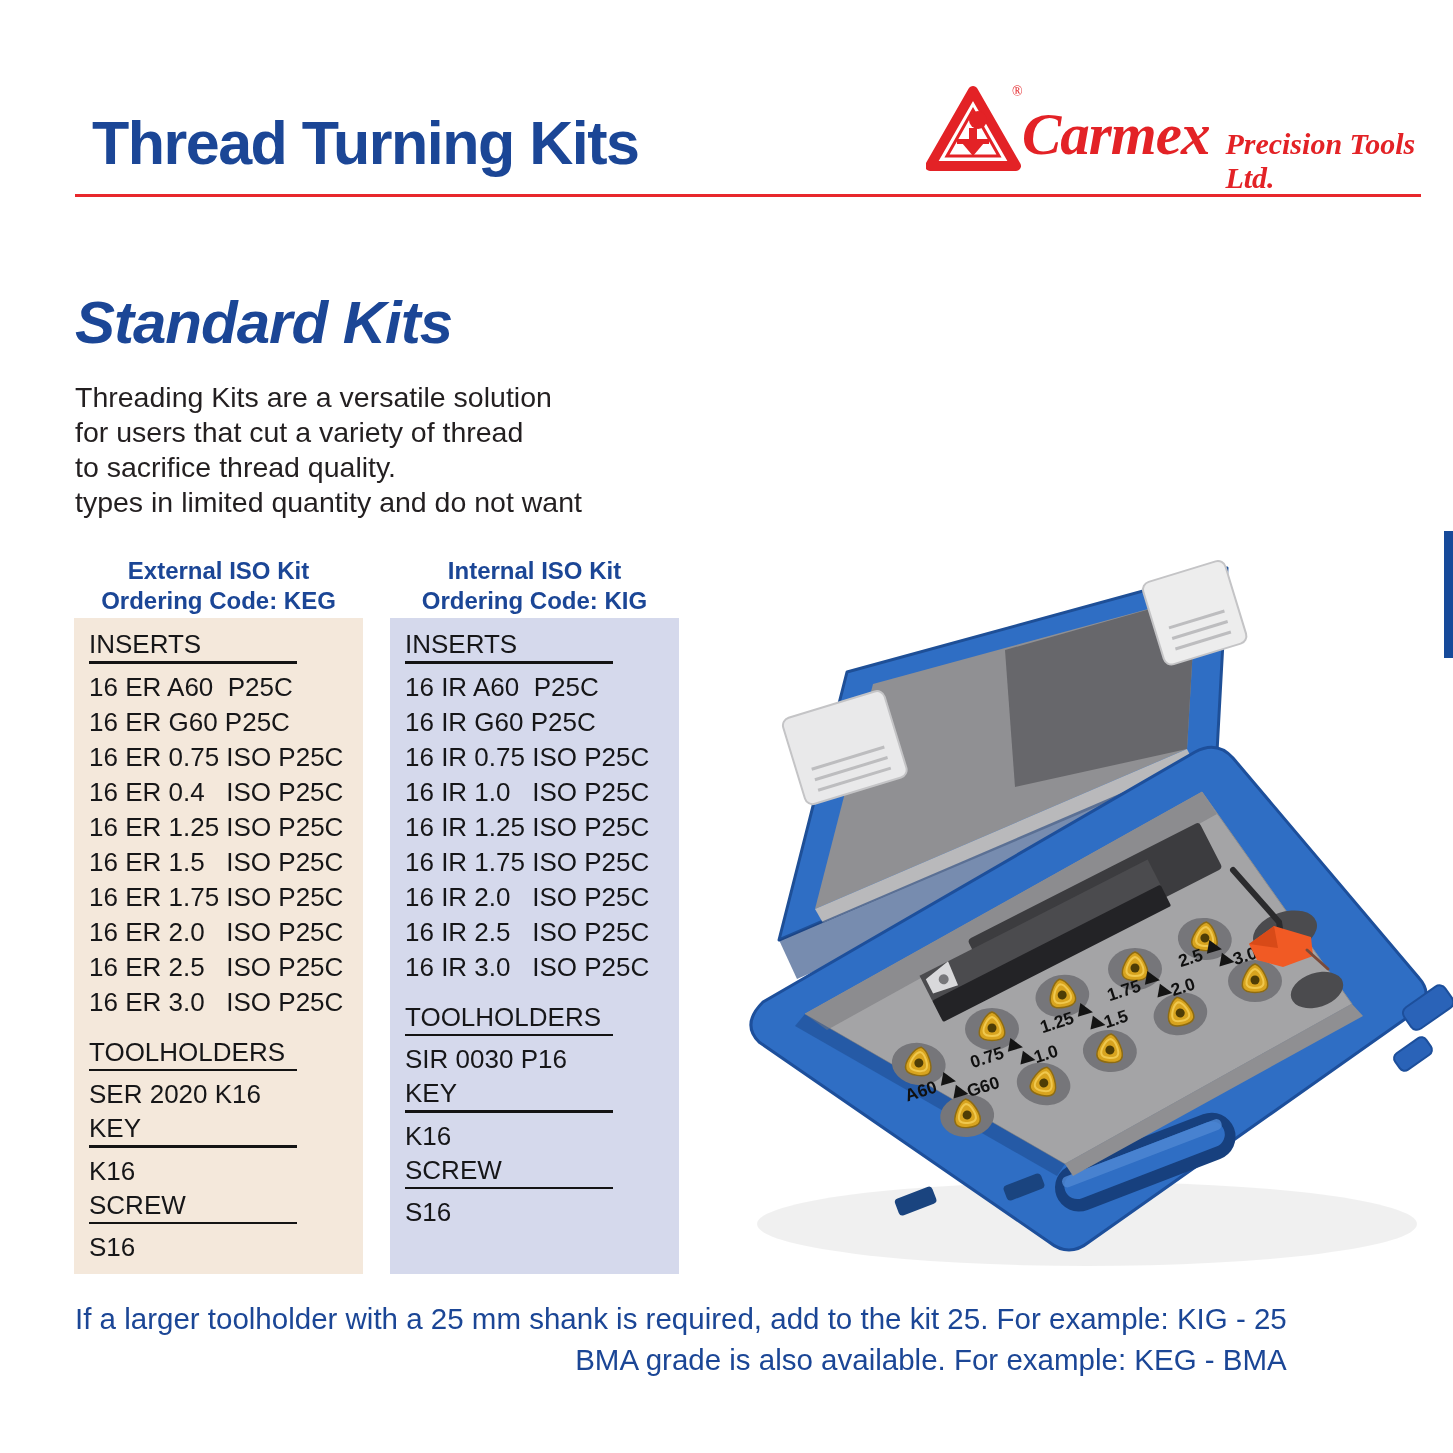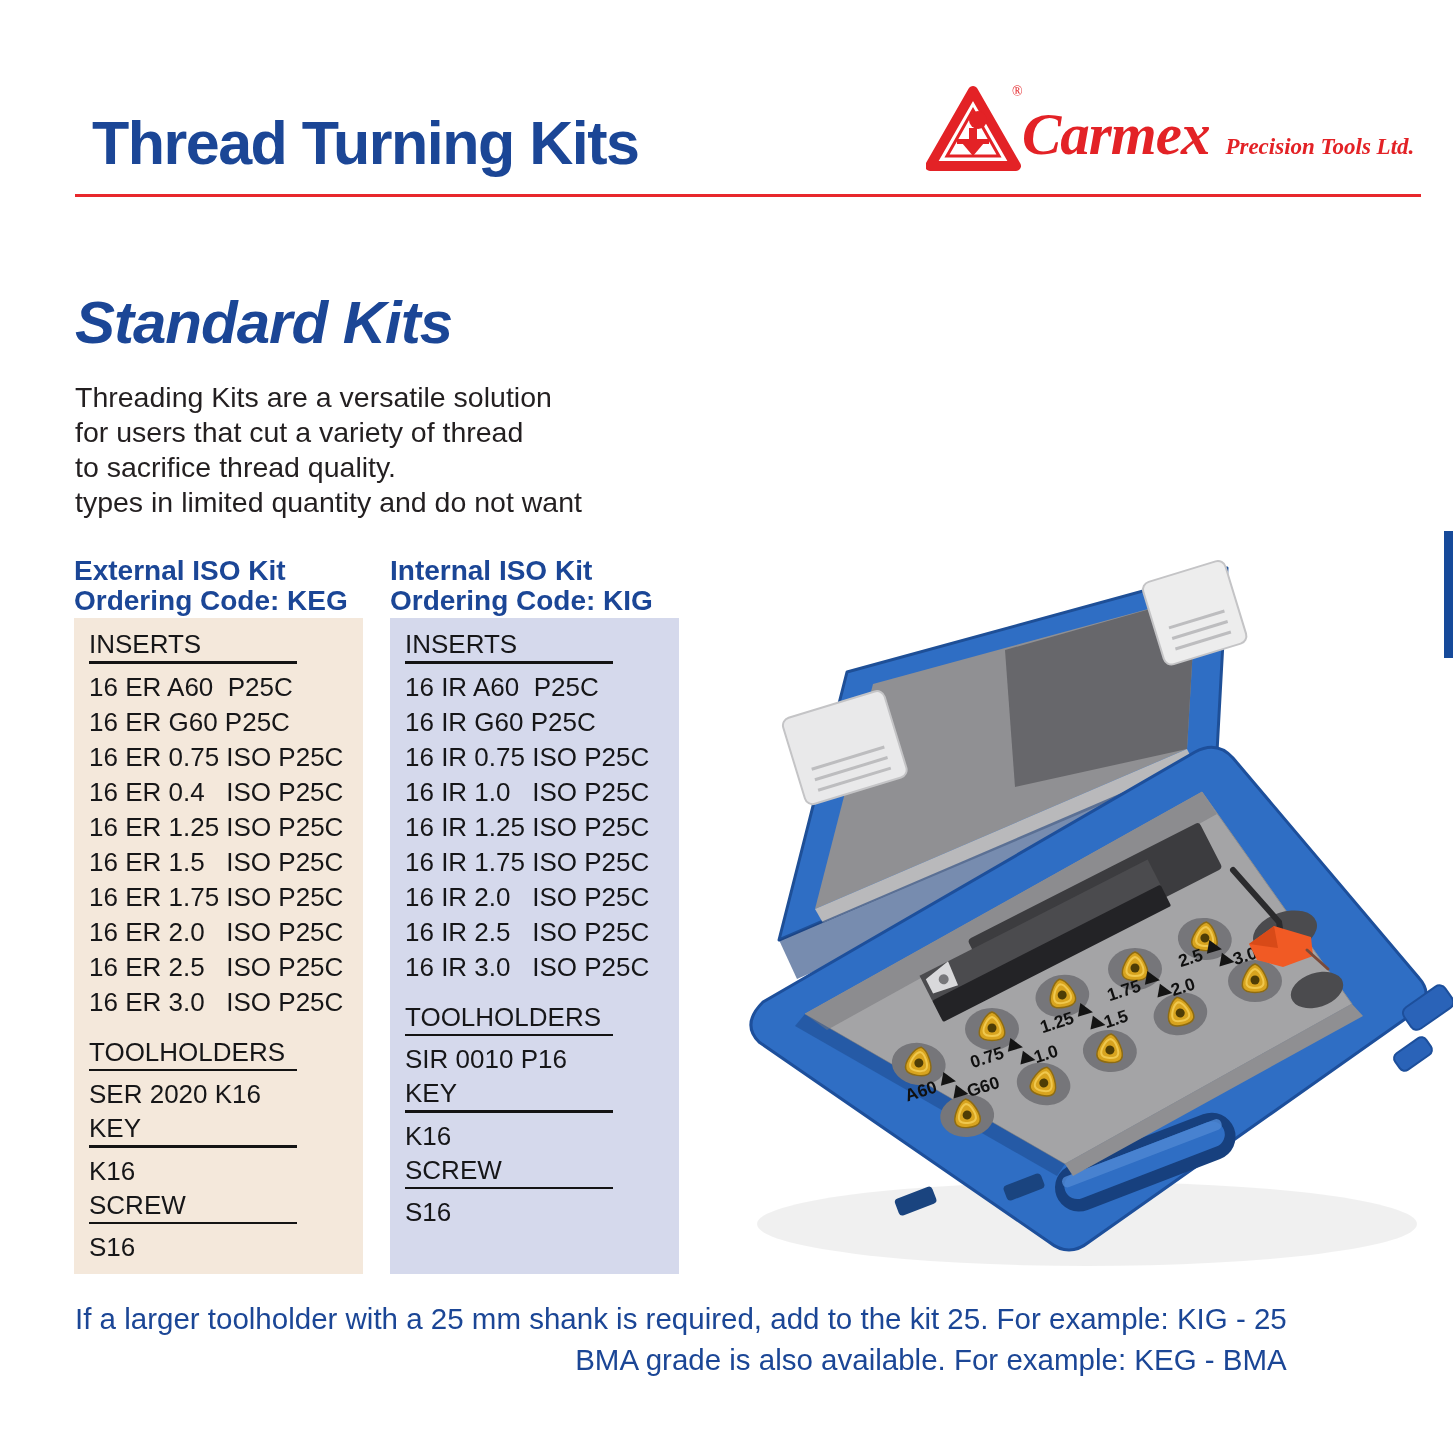--- a/index.html
+++ b/index.html
@@ -15,7 +15,7 @@
   .brand-line{position:absolute;left:96px;top:0;width:404px;display:flex;align-items:baseline;gap:16px;
               font-family:"Liberation Serif", serif;font-style:italic;font-weight:bold;color:#e32226;}
   .brand-name{font-size:59px;letter-spacing:-1px;line-height:104px;}
-  .brand-tagline{font-size:23px;font-style:italic;}
+  .brand-tagline{font-size:30px;font-style:italic;}
 
   
   .section-title{position:absolute;left:75px;top:288px;font-size:60px;font-weight:bold;font-style:italic;

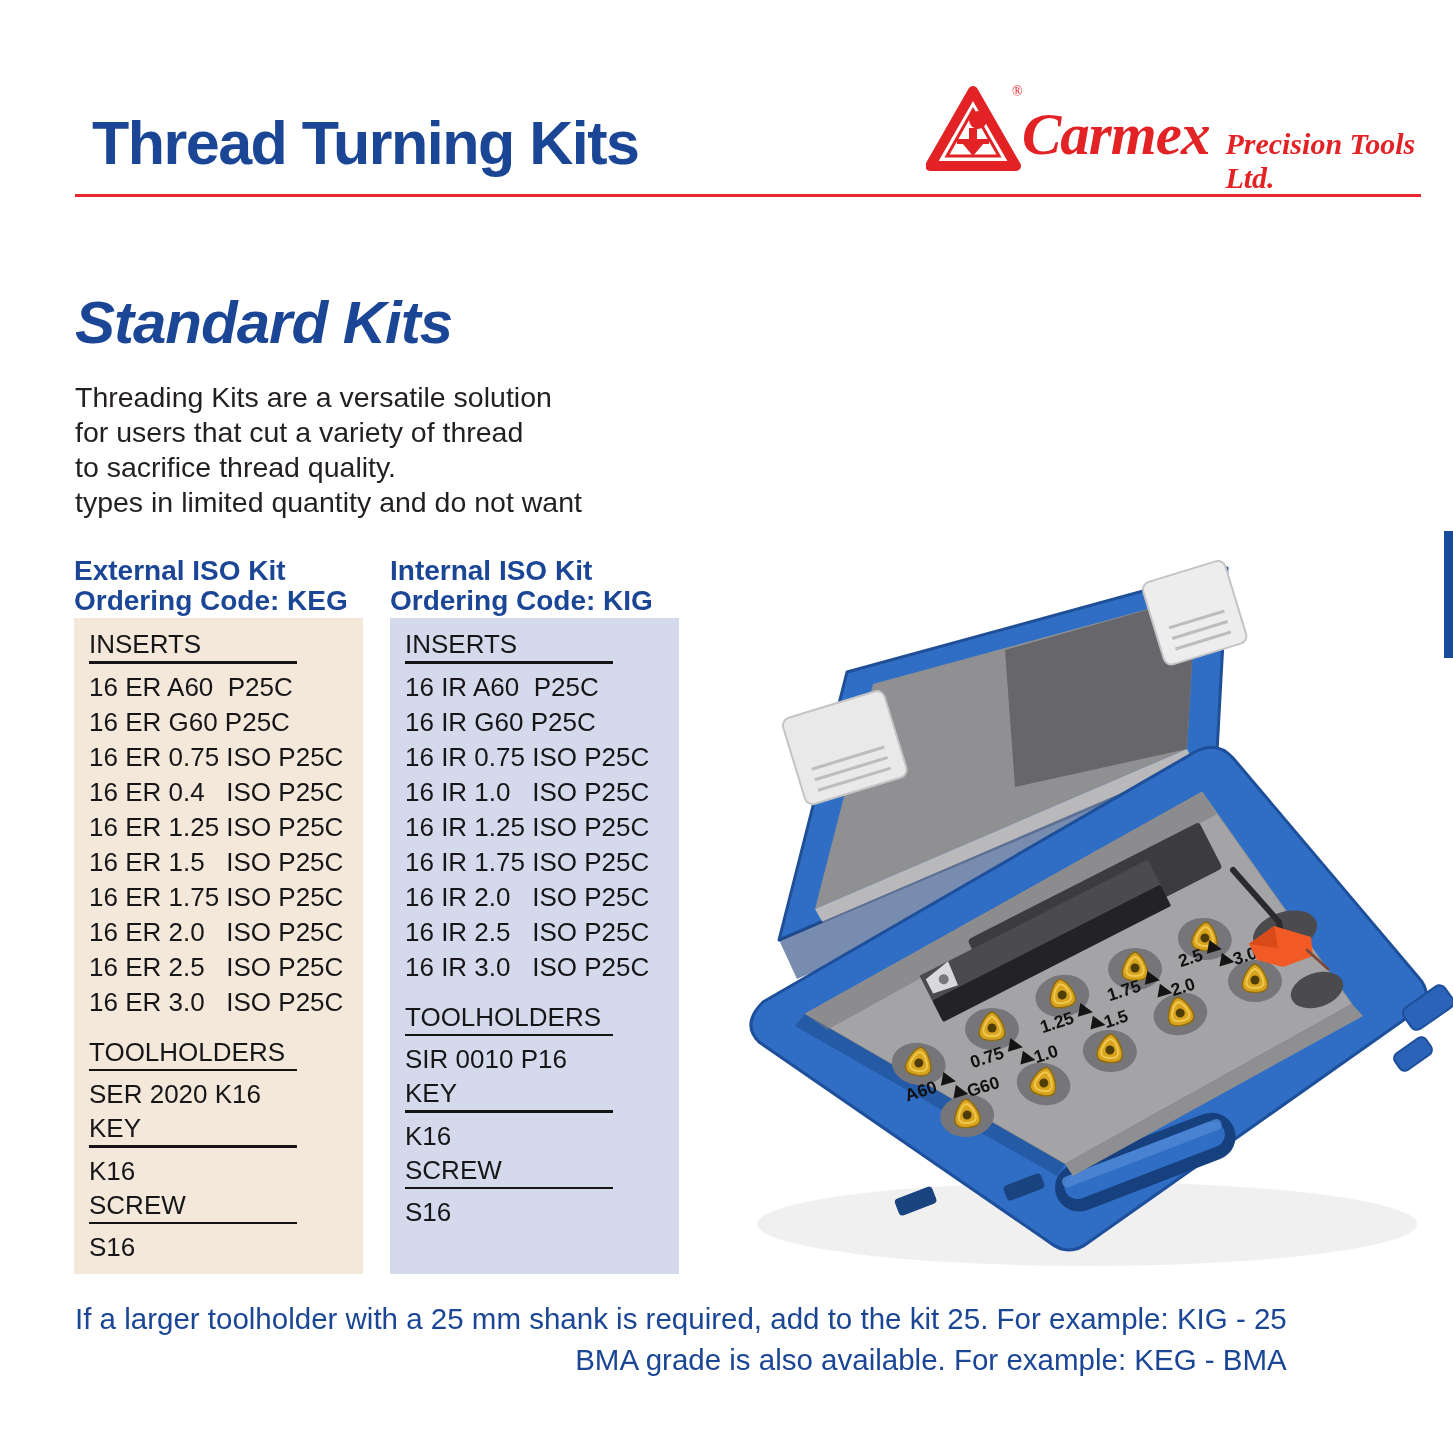--- a/index.html
+++ b/index.html
@@ -27,7 +27,7 @@
   .kit-col{position:absolute;top:556px;width:289px;}
   .kit-col:nth-child(1){left:74px;}
   .kit-col:nth-child(2){left:390px;}
-  .kit-title{font-size:28px;font-weight:bold;line-height:30px;color:#1b4696;}
+  .kit-title{font-size:24px;font-weight:bold;line-height:30px;color:#1b4696;text-align:center;}
   .kit-panel{margin-top:2px;height:656px;box-sizing:border-box;padding:10px 0 0 15px;}
   .sec-header{font-size:26px;line-height:32px;color:#161618;}
   .rule{width:208px;height:2.5px;background:#141414;margin:1px 0 6px 0;}

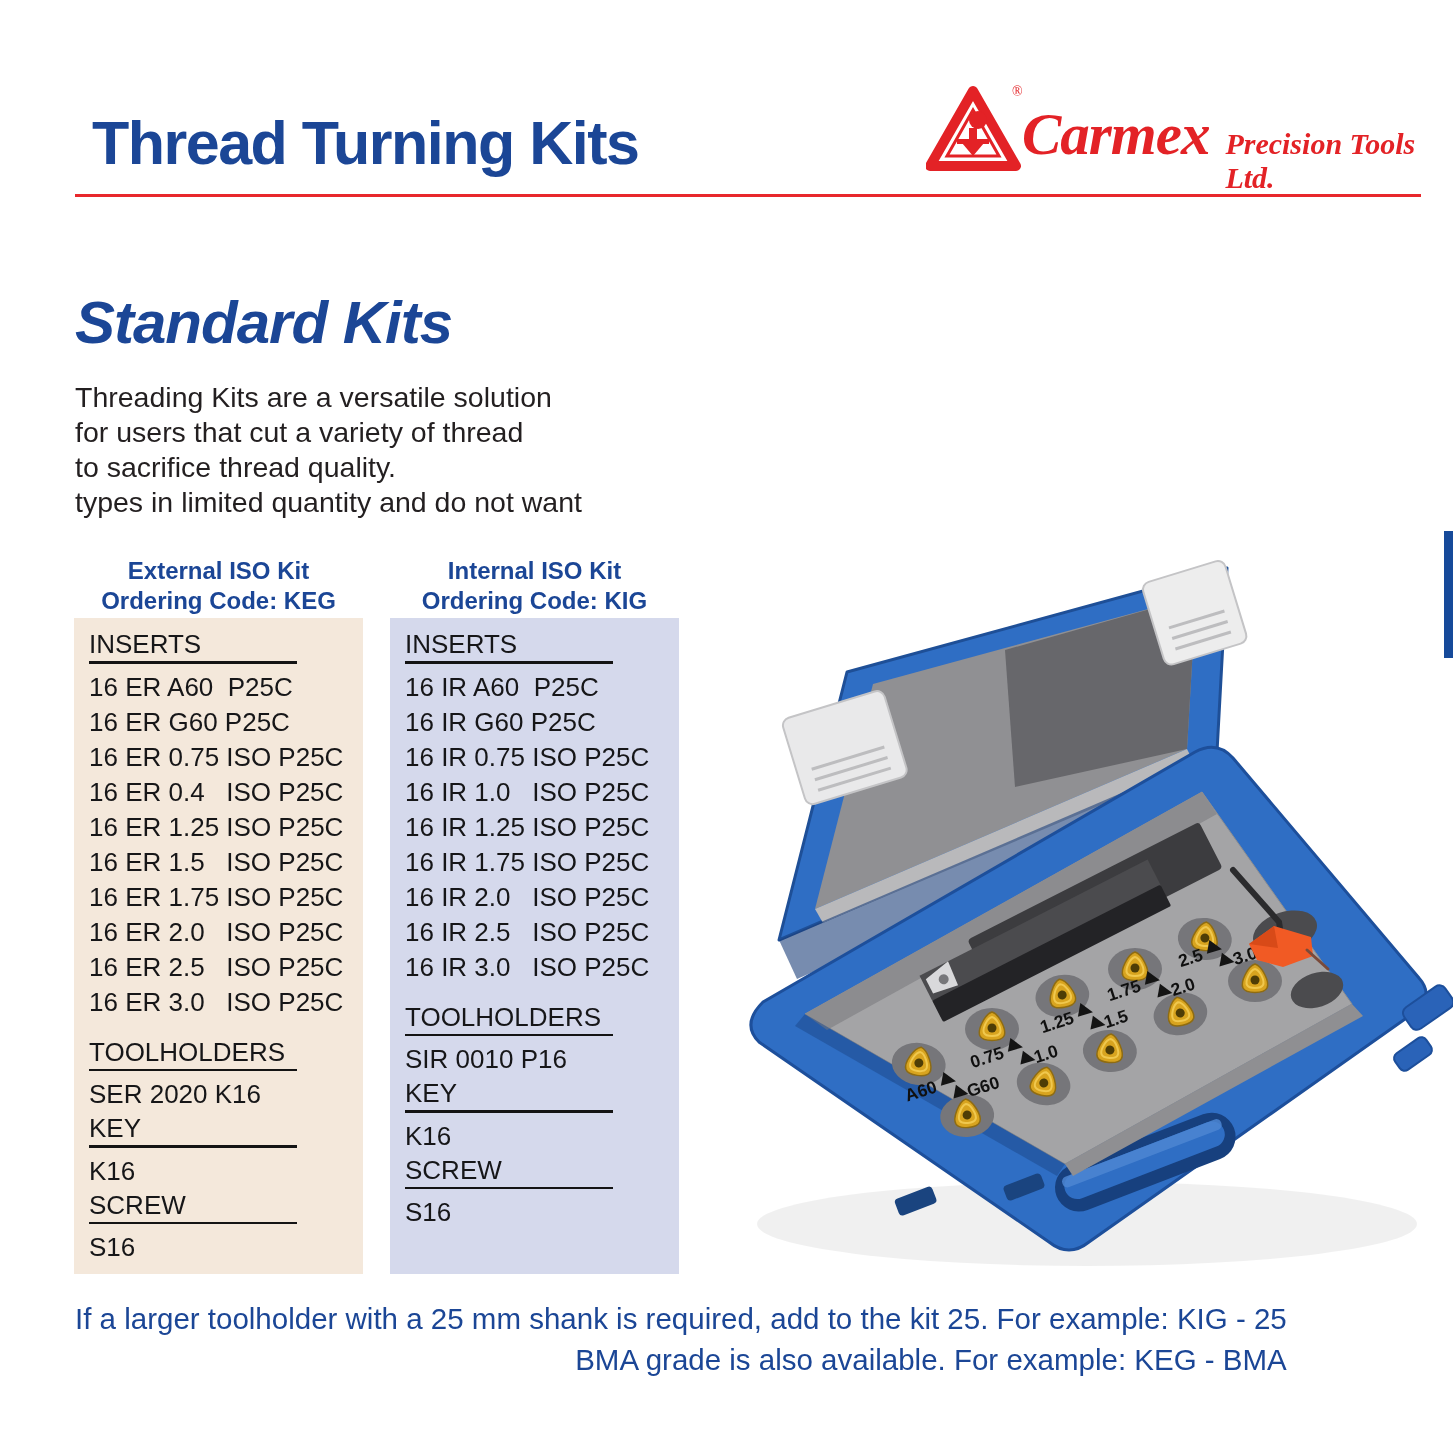--- a/index.html
+++ b/index.html
@@ -136,7 +136,7 @@
           <div class="sec">
             <div class="sec-header">TOOLHOLDERS</div>
             <div class="rule"></div>
-            <div class="row">SIR 0010 P16</div>
+            <div class="row">SIR 0030 P16</div>
           </div>
           <div class="sec">
             <div class="sec-header">KEY</div>

